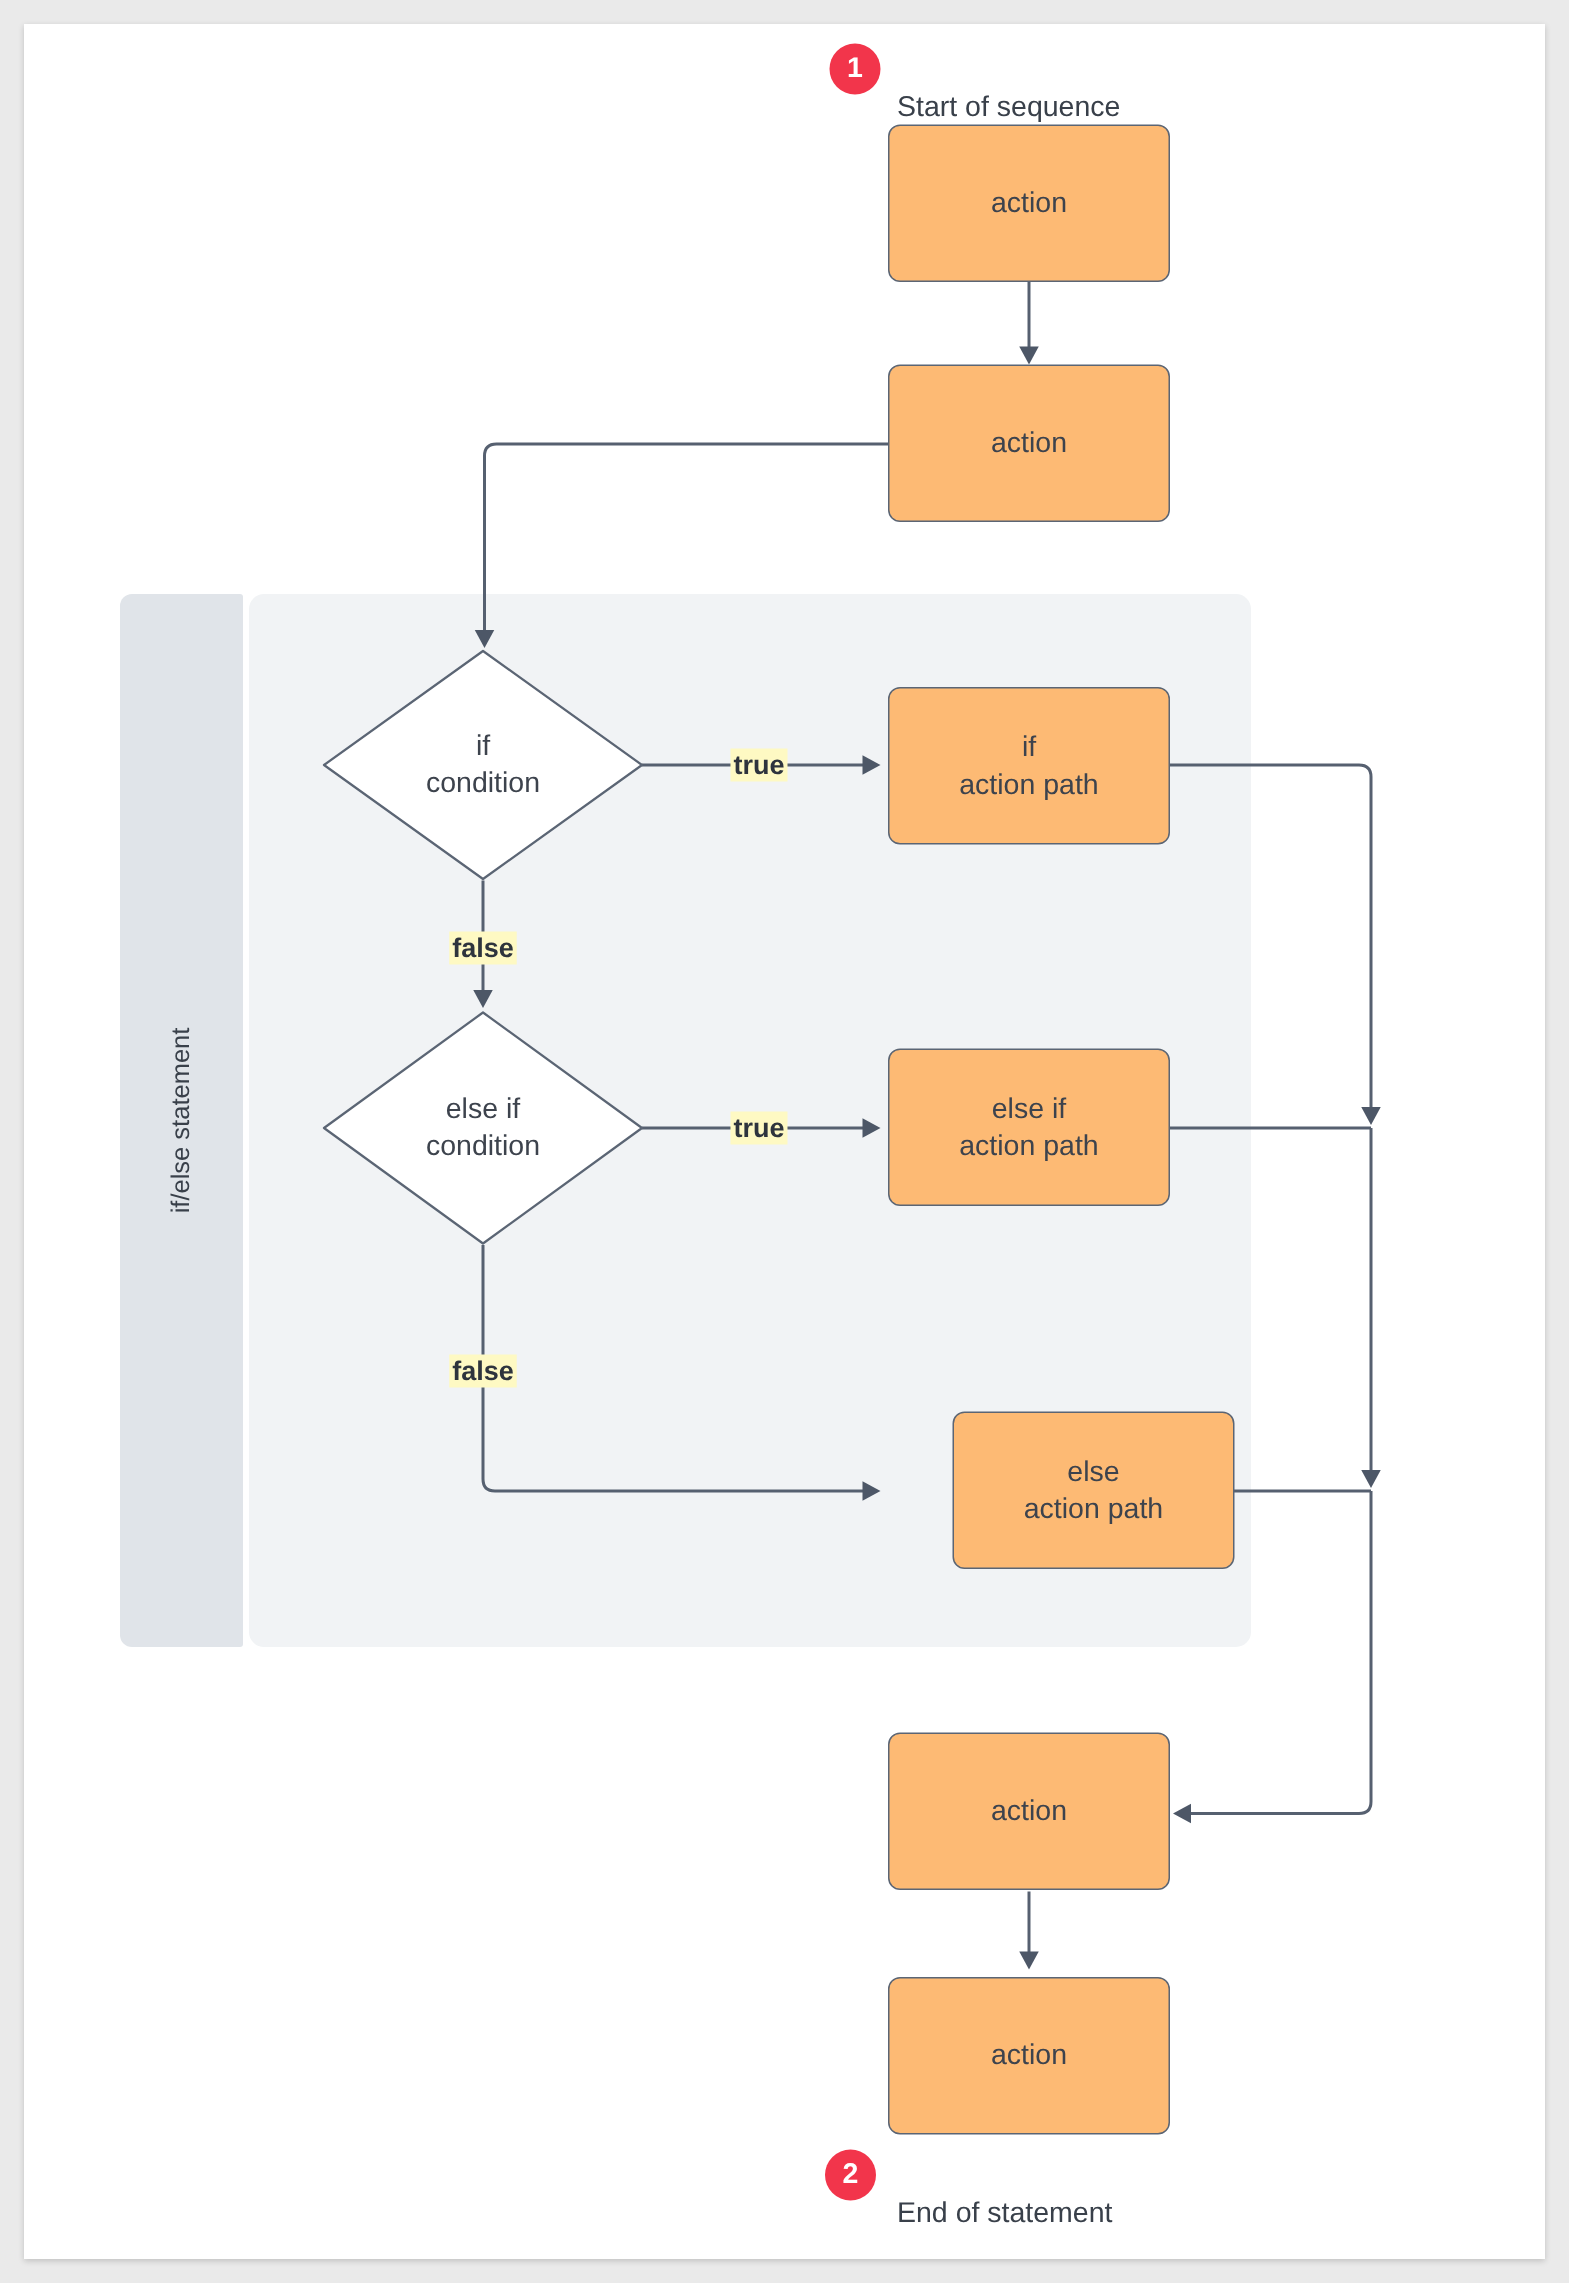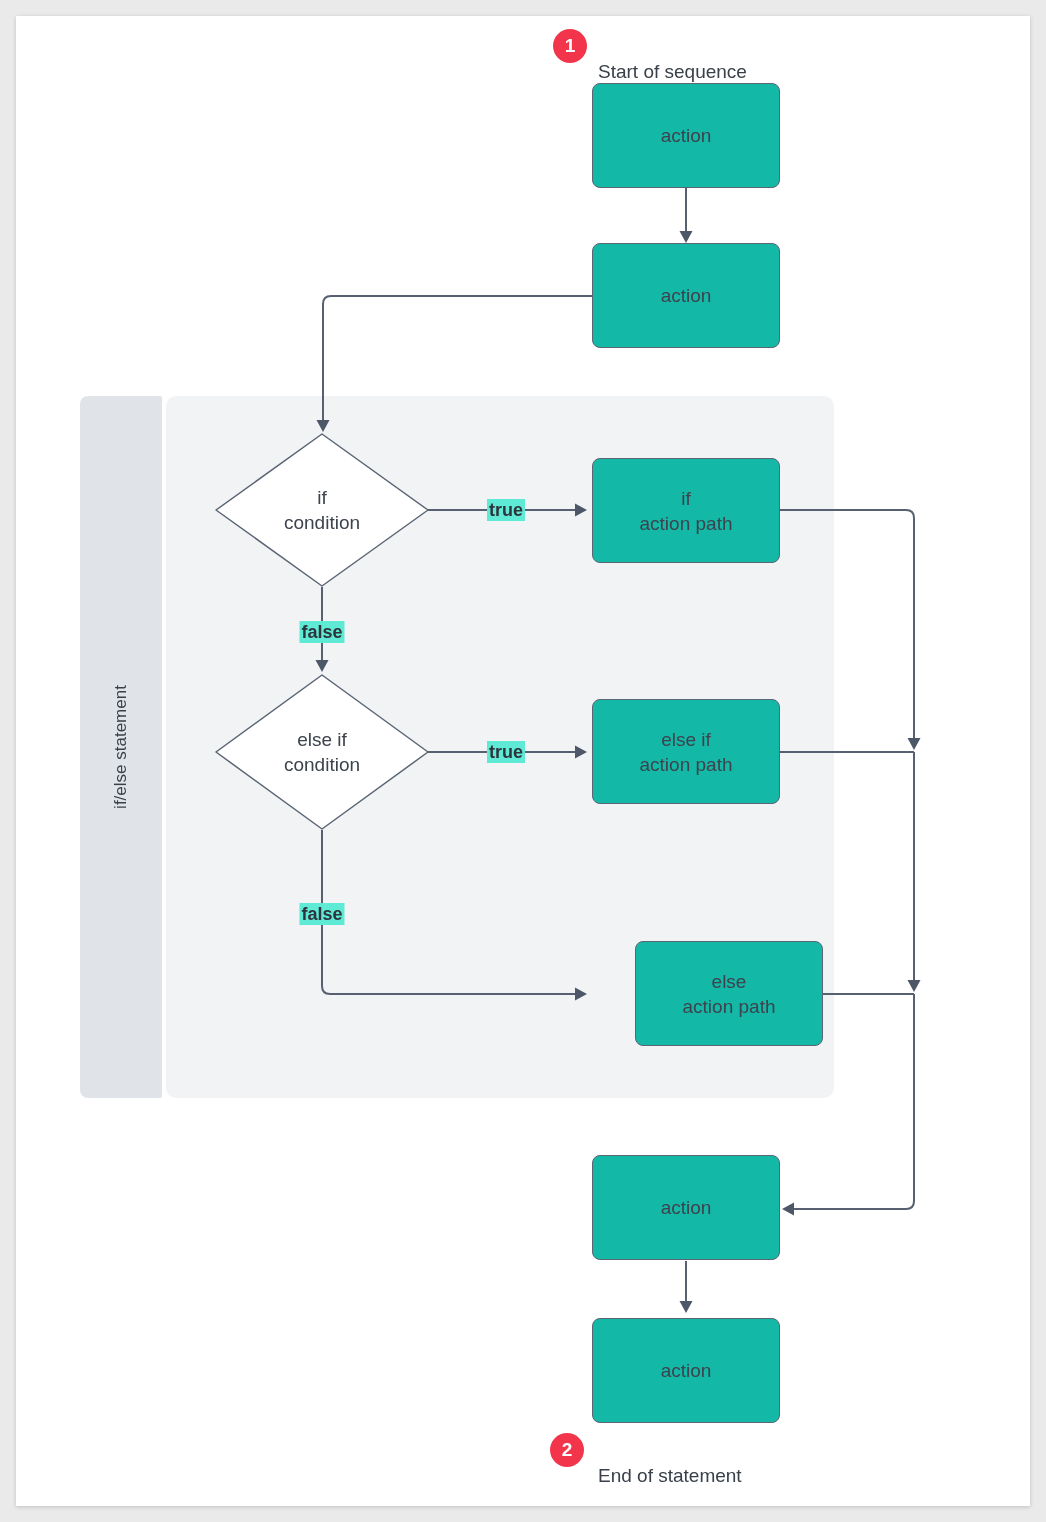--- a/index.html
+++ b/index.html
@@ -85,7 +85,7 @@
     width: 188px;
     height: 105px;
     box-sizing: border-box;
-    background: #14b8a6;
+    background: #fdba74;
     border: 1.5px solid #5b6574;
     border-radius: 8px;
     display: flex;

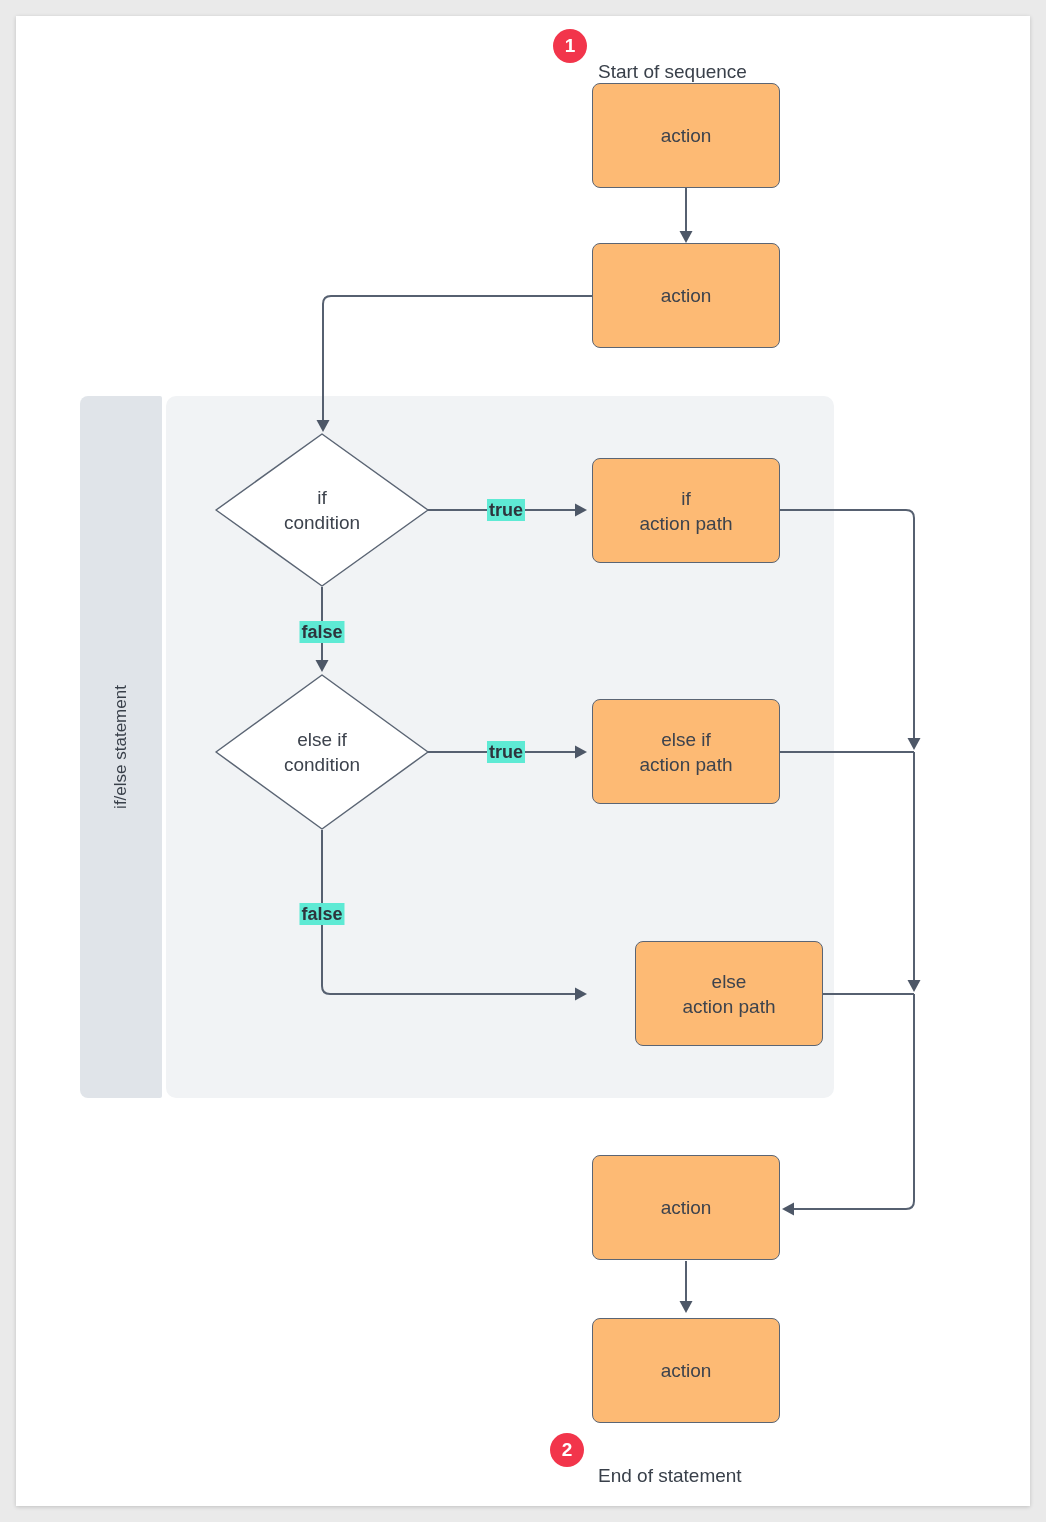--- a/index.html
+++ b/index.html
@@ -116,7 +116,7 @@
     font-size: 18px;
     font-weight: bold;
     color: #2e343d;
-    background: #5eead4;
+    background: #fef9c3;
     padding: 0 2px;
     z-index: 4;
     line-height: 22px;

